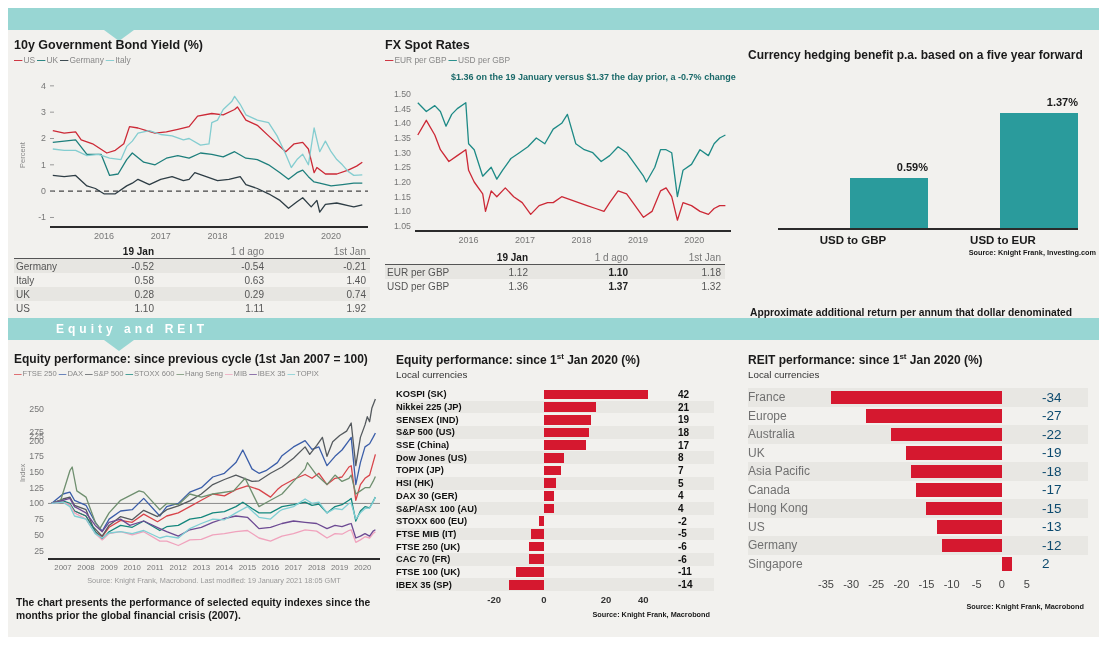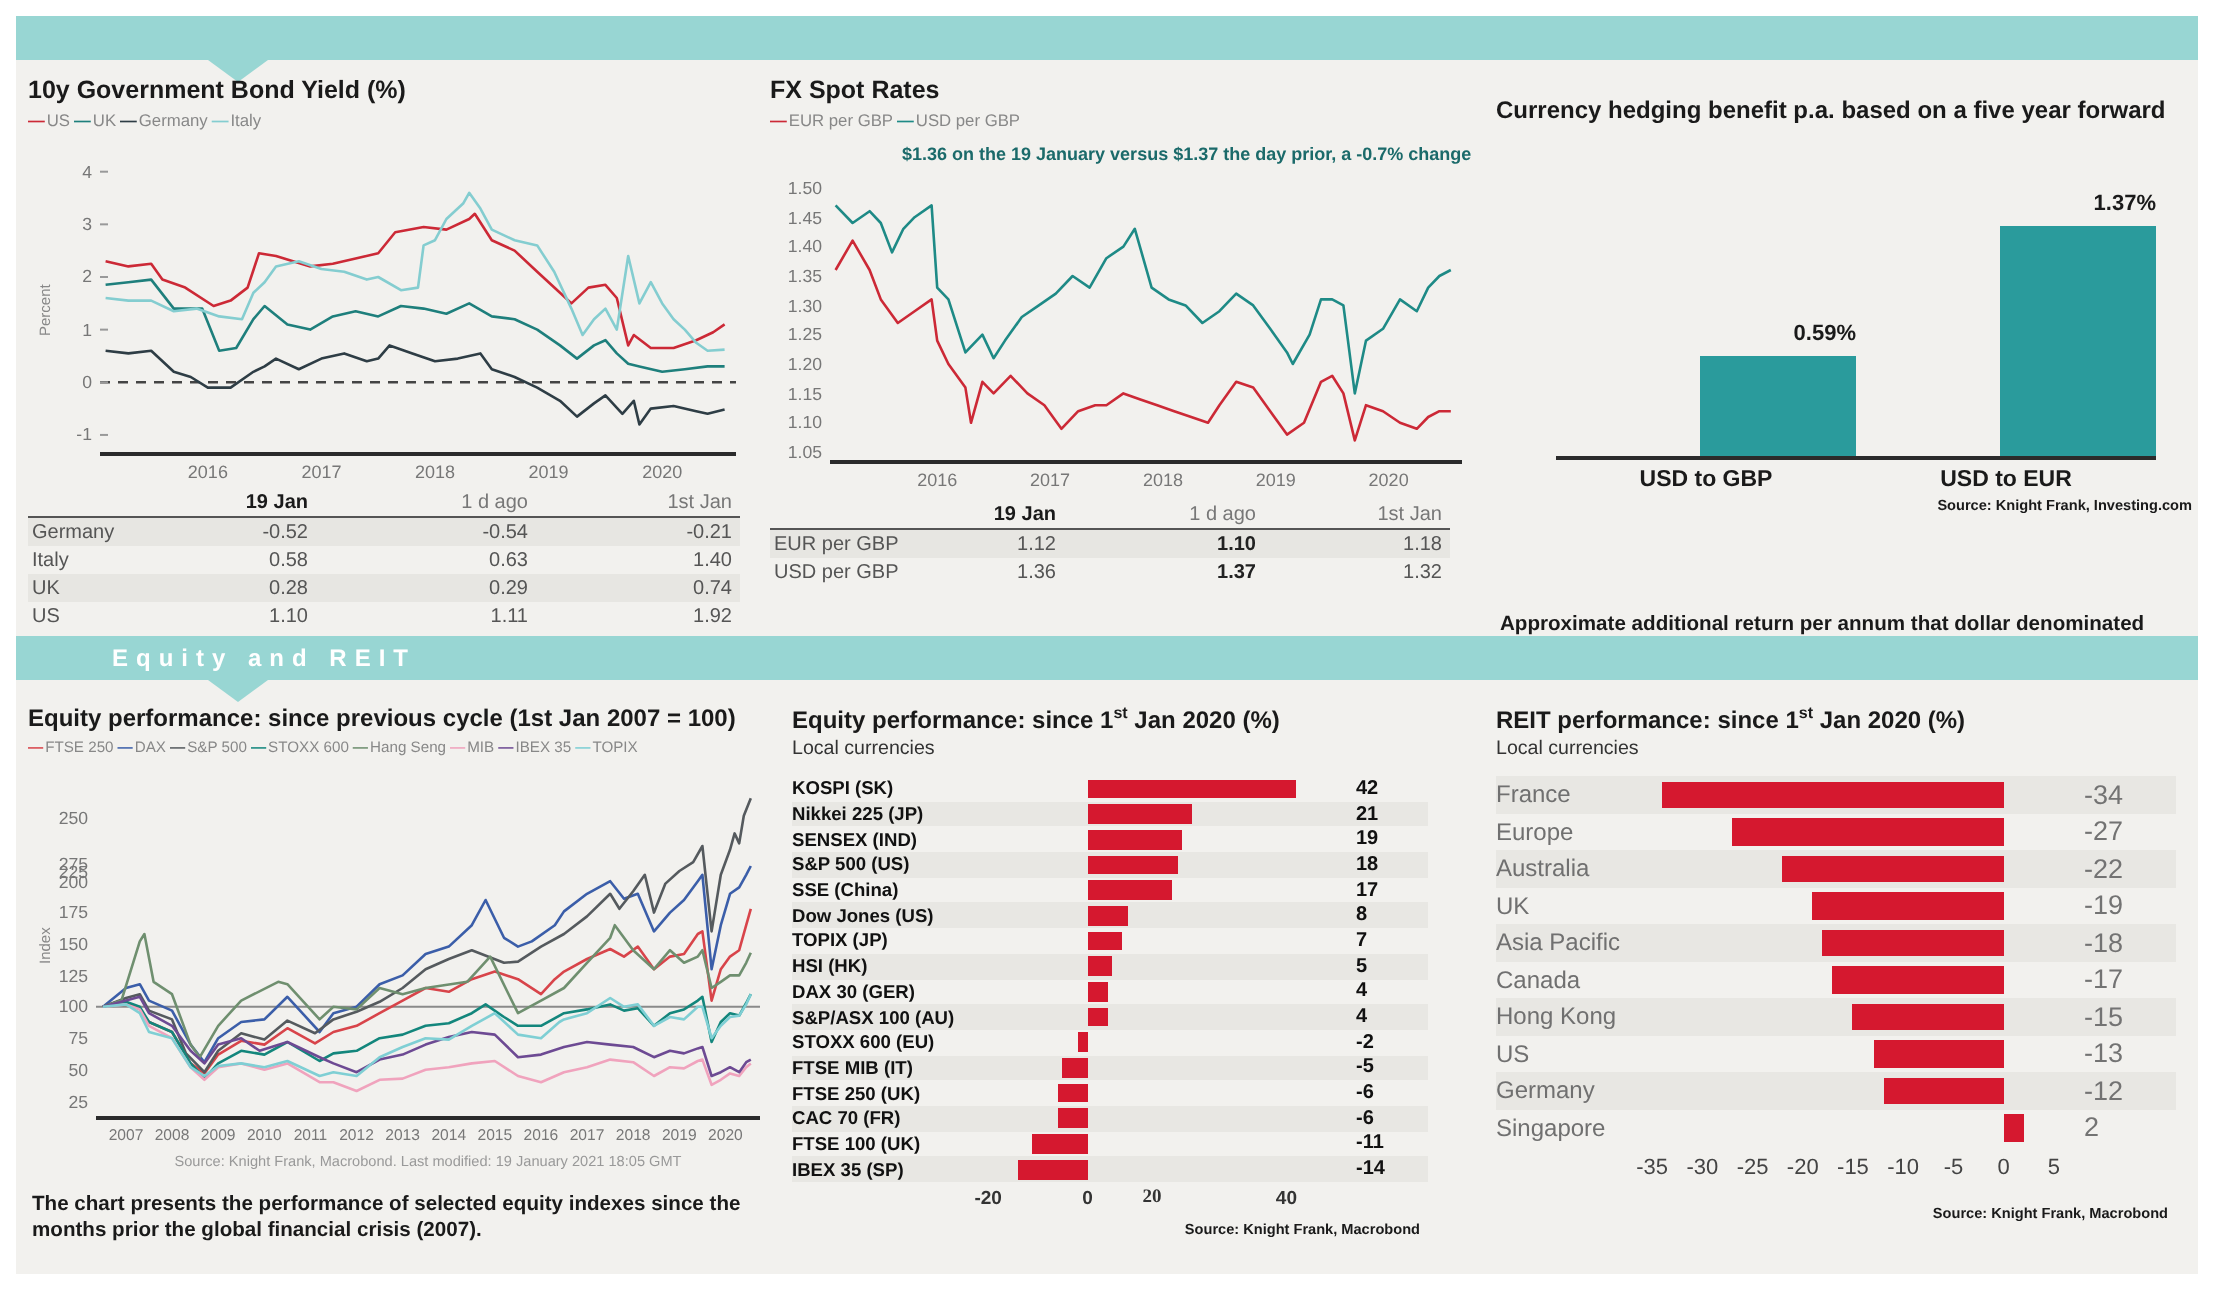--- a/index.html
+++ b/index.html
@@ -77,7 +77,7 @@
   #reit-rows .hrow{height:18.5px;}
   #reit-rows .hl{width:68px;font-size:12px;color:#707070;}
   #reit-rows .bar{top:2.5px;bottom:2.5px;}
-  #reit-rows .hv{width:46px;font-size:13.5px;color:#737373;}
+  #reit-rows .hv{width:46px;font-size:13.5px;color:#0c4a6e;}
   .hbar-axis{position:absolute;height:14px;}
   .hbar-axis span{position:absolute;width:34px;text-align:center;}
   #equity-axis{top:242px;left:72px;width:210px;font-size:9.5px;font-weight:bold;color:#333;}

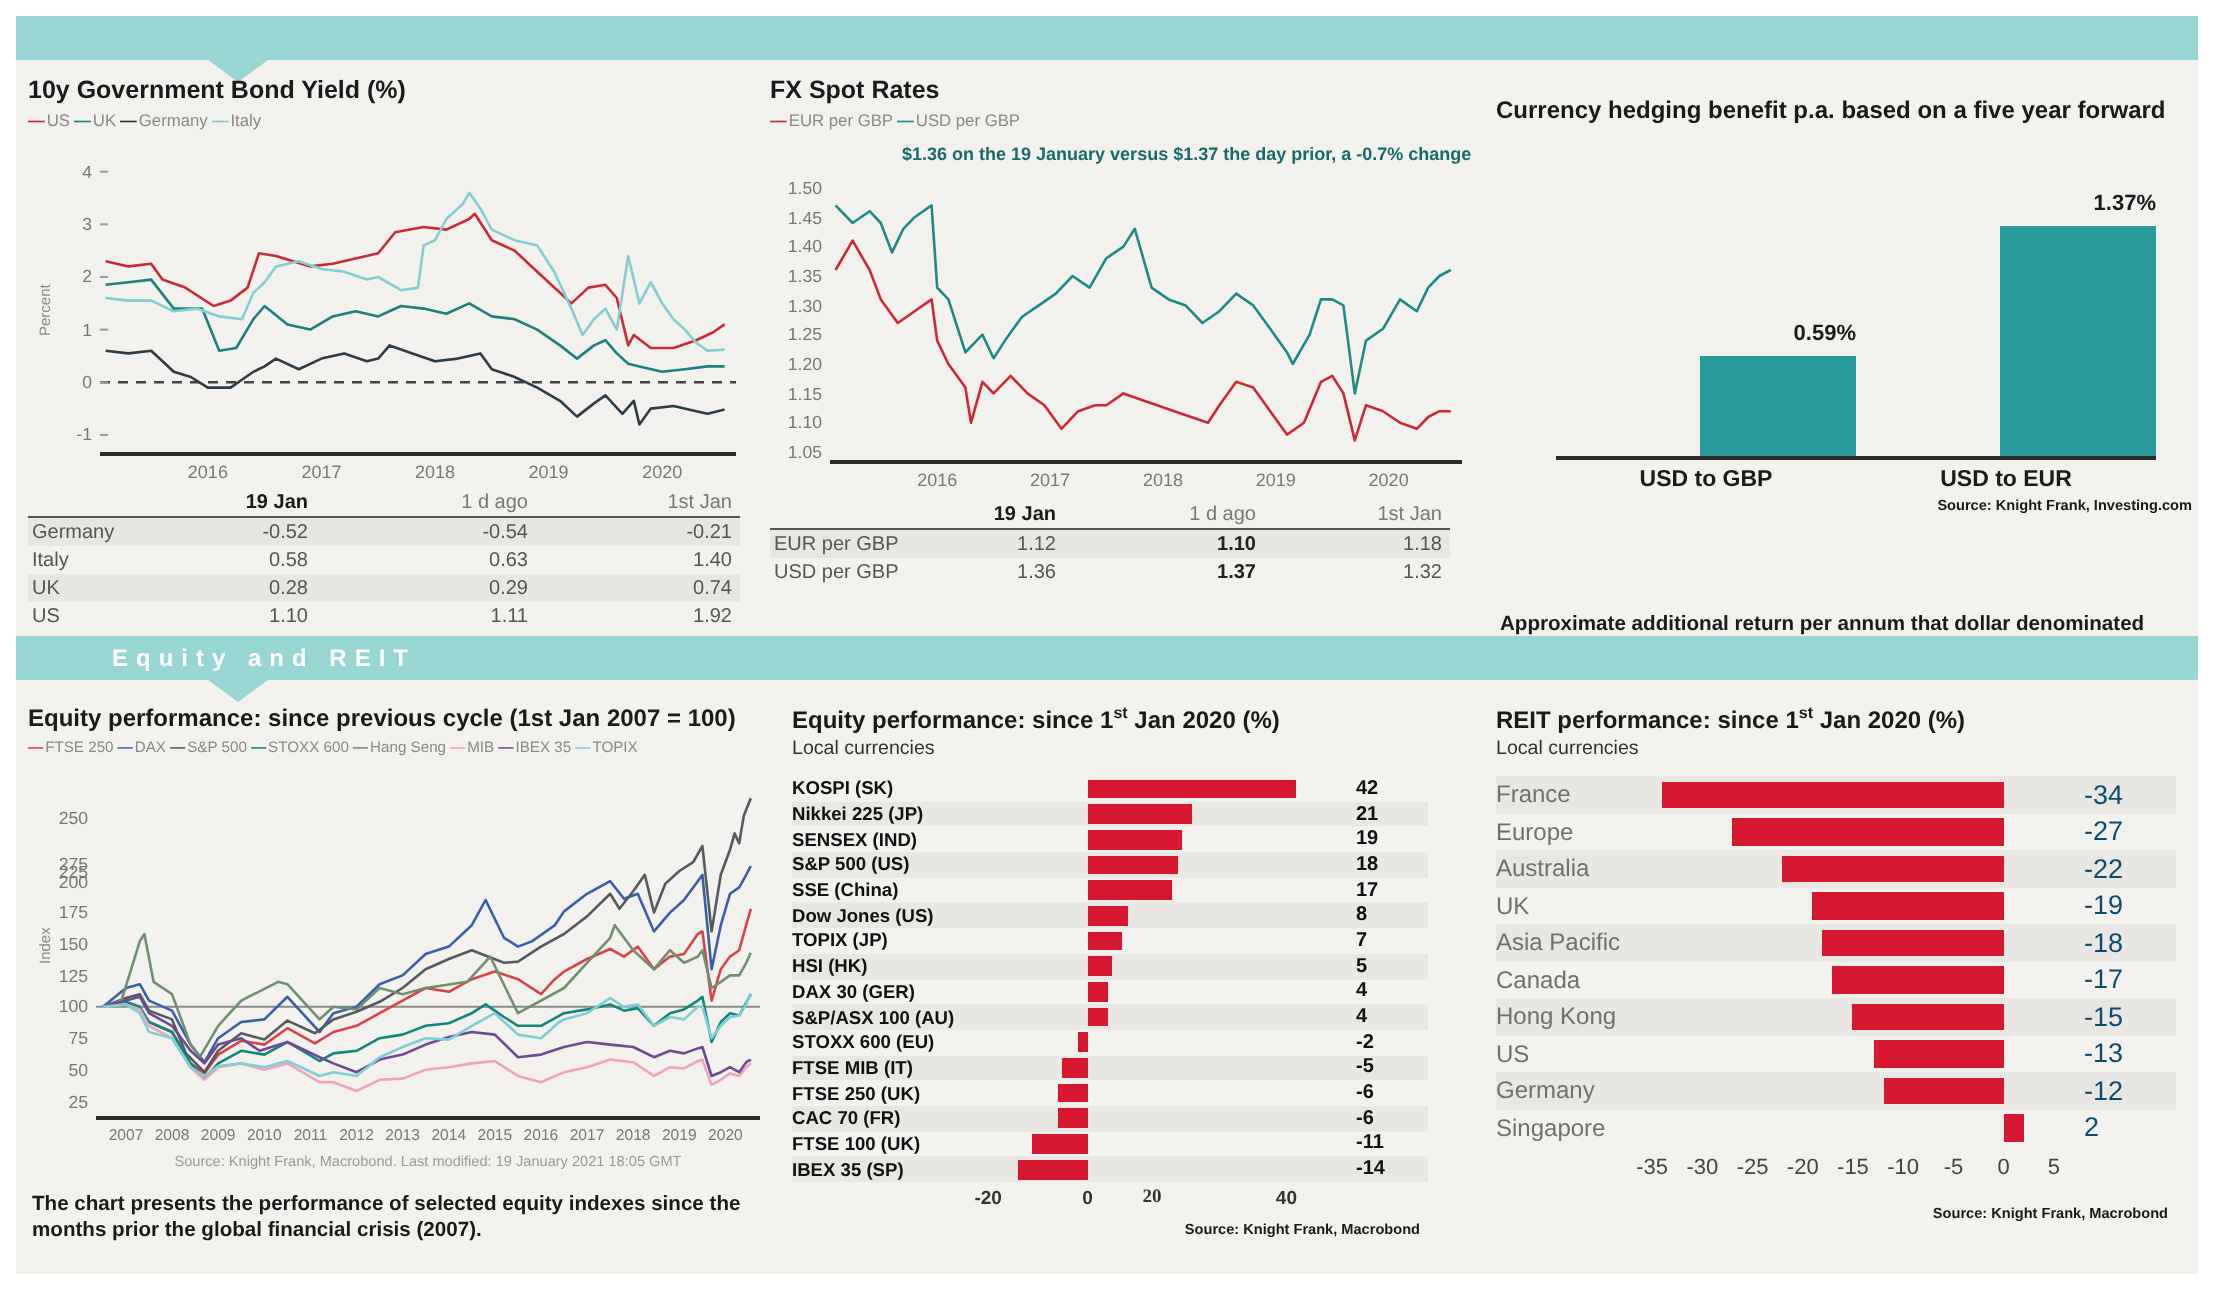--- a/index.html
+++ b/index.html
@@ -414,7 +414,7 @@
     <div class="hbar-axis" id="equity-axis">
         <span style="left: 9.09467px;">-20</span>
         <span style="left: 58.7988px;">0</span>
-        <span style="left: 91px; font-family: Liberation Serif, serif;">20</span>
+        <span style="left: 121px;">20</span>
         <span style="left: 158.207px;">40</span>
       </div>
     <div class="src right" id="eb-src">Source: Knight Frank, Macrobond</div>

